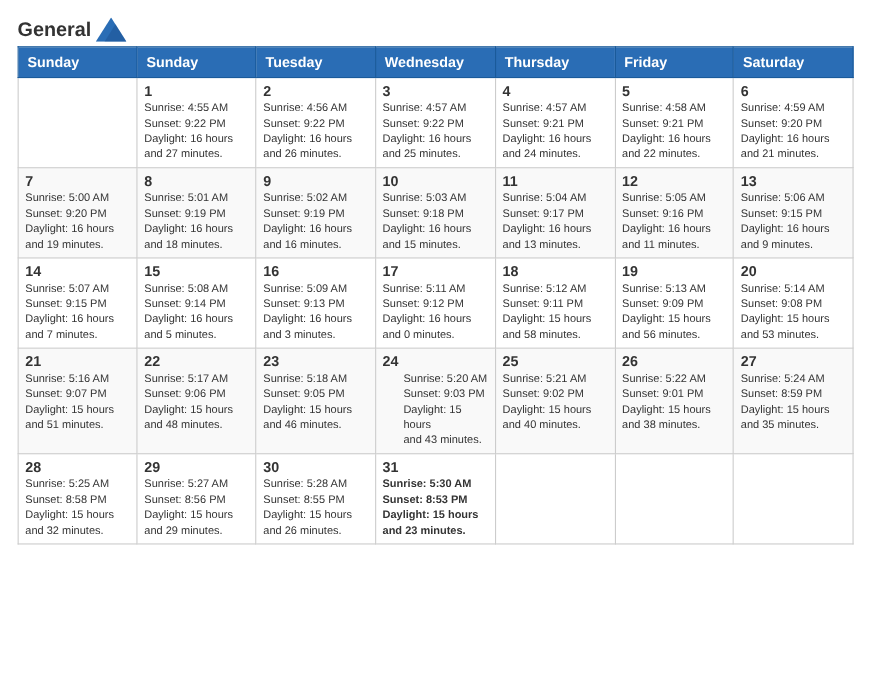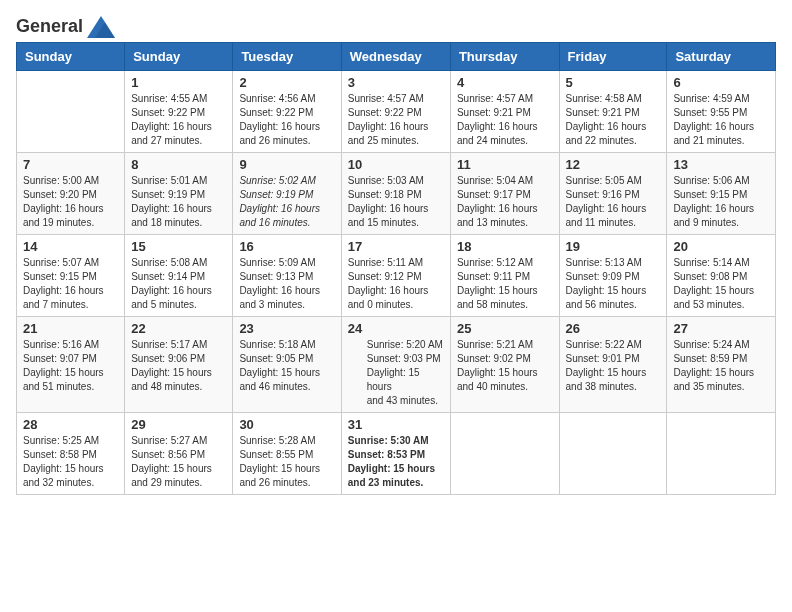--- a/index.html
+++ b/index.html
@@ -23,6 +23,7 @@
     }
     .logo-line {
       display: flex;
+      align-items: center;
       gap: 4px;
     }
     .title-section {

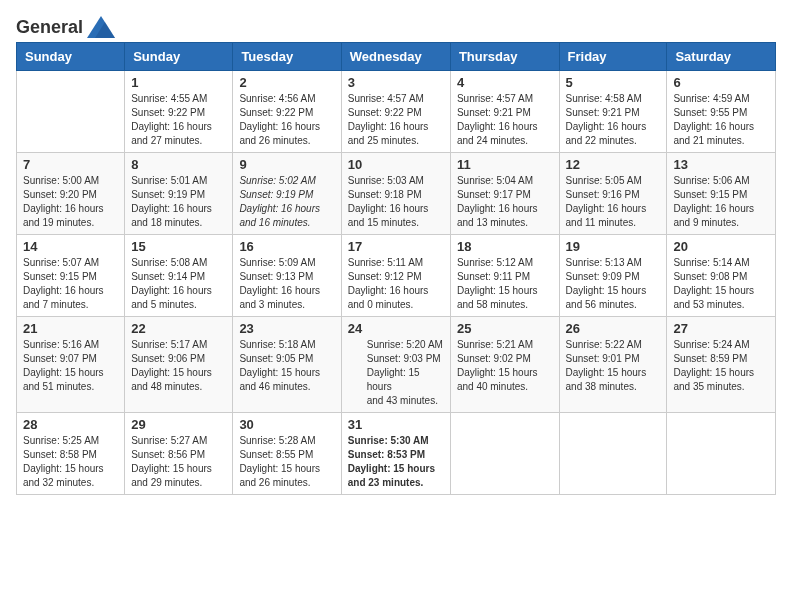--- a/index.html
+++ b/index.html
@@ -153,7 +153,7 @@
         <td>
           <span class="day-num">6</span>
           <div class="day-info" style="white-space: pre-line;">Sunrise: 4:59 AM
-Sunset: 9:55 PM
+Sunset: 9:20 PM
 Daylight: 16 hours
 and 21 minutes.</div>
         </td>

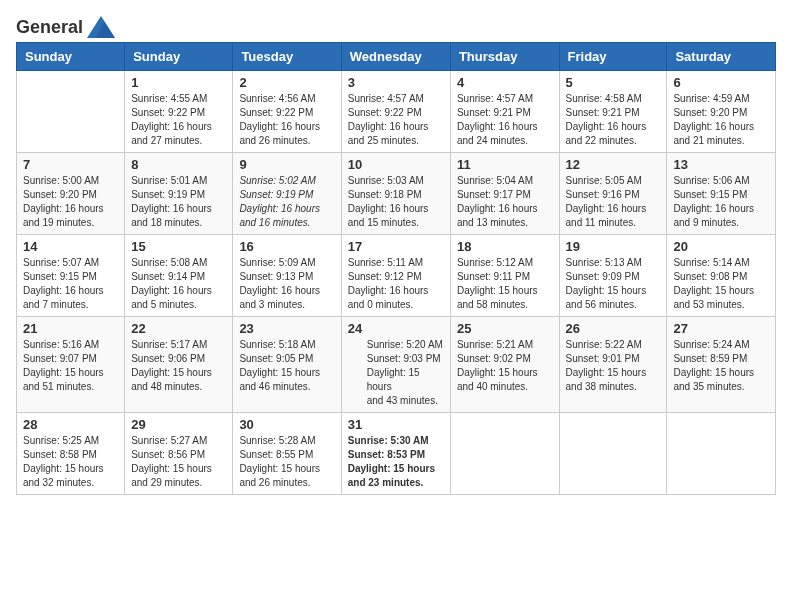--- a/index.html
+++ b/index.html
@@ -175,7 +175,7 @@
         </td>
         <td>
           <span class="day-num">9</span>
-          <div class="day-info" style="white-space: pre-line; font-style: italic;">Sunrise: 5:02 AM
+          <div class="day-info" style="white-space: pre-line;">Sunrise: 5:02 AM
 Sunset: 9:19 PM
 Daylight: 16 hours
 and 16 minutes.</div>

